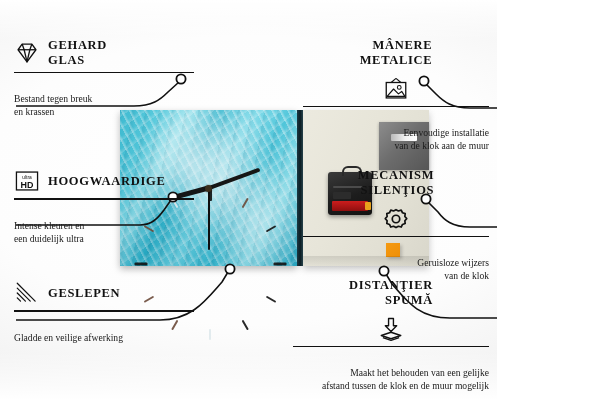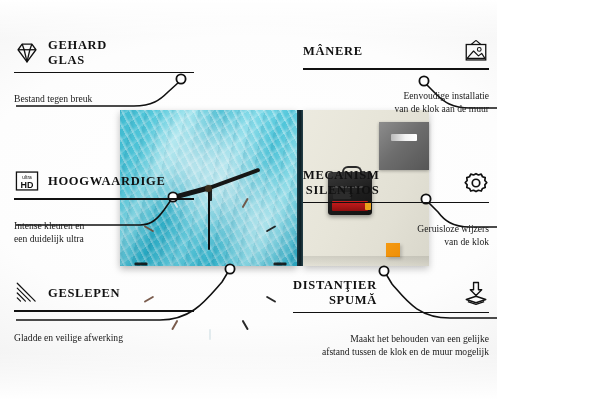--- a/index.html
+++ b/index.html
@@ -85,7 +85,7 @@
   .callout .desc{font-size:9.6px;color:#1a1a1a;line-height:1.35;margin-top:20px;}
   .ic{width:26px;height:26px;flex:0 0 26px;display:block;}
   .left .head{justify-content:flex-start;}
-  .right .head{justify-content:space-between;}
+  .right .head{justify-content:center;flex-direction:column;}
   .right{text-align:right;}
   .right .title{text-align:right;}
 

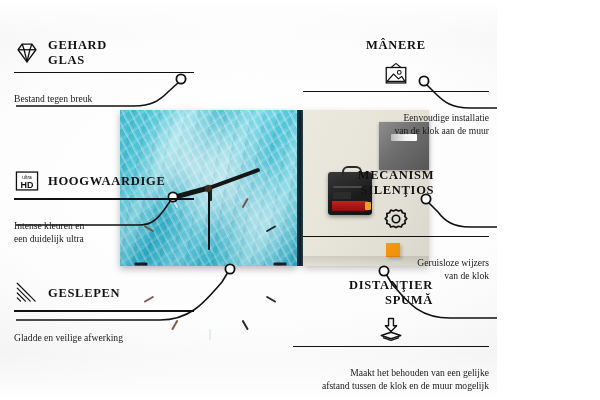--- a/index.html
+++ b/index.html
@@ -222,6 +222,7 @@
     <div class="head">
       <div class="title">
         <div>MÂNERE</div>
+        <div>METALICE</div>
       </div>
       <svg class="ic" viewBox="0 0 32 32">
         <path d="M16,3 L22,8" fill="none" stroke="#111" stroke-width="1.4"></path>

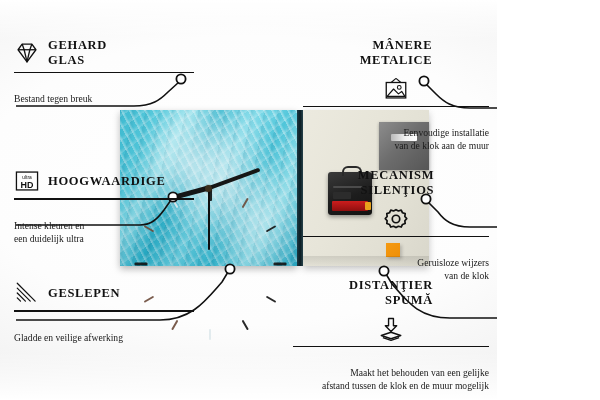--- a/index.html
+++ b/index.html
@@ -177,6 +177,7 @@
     <div class="rule"></div>
     <div class="desc">
       <div>Bestand tegen breuk</div>
+      <div>en krassen</div>
     </div>
   </div>
 

